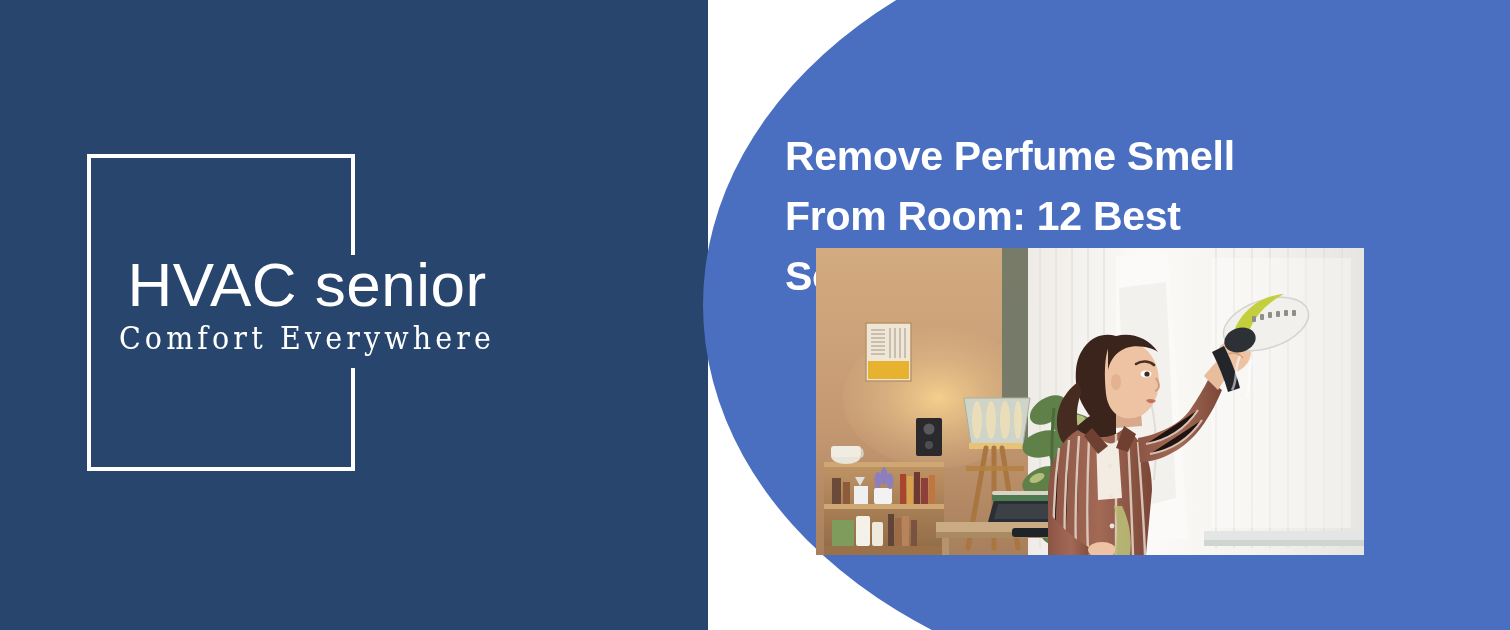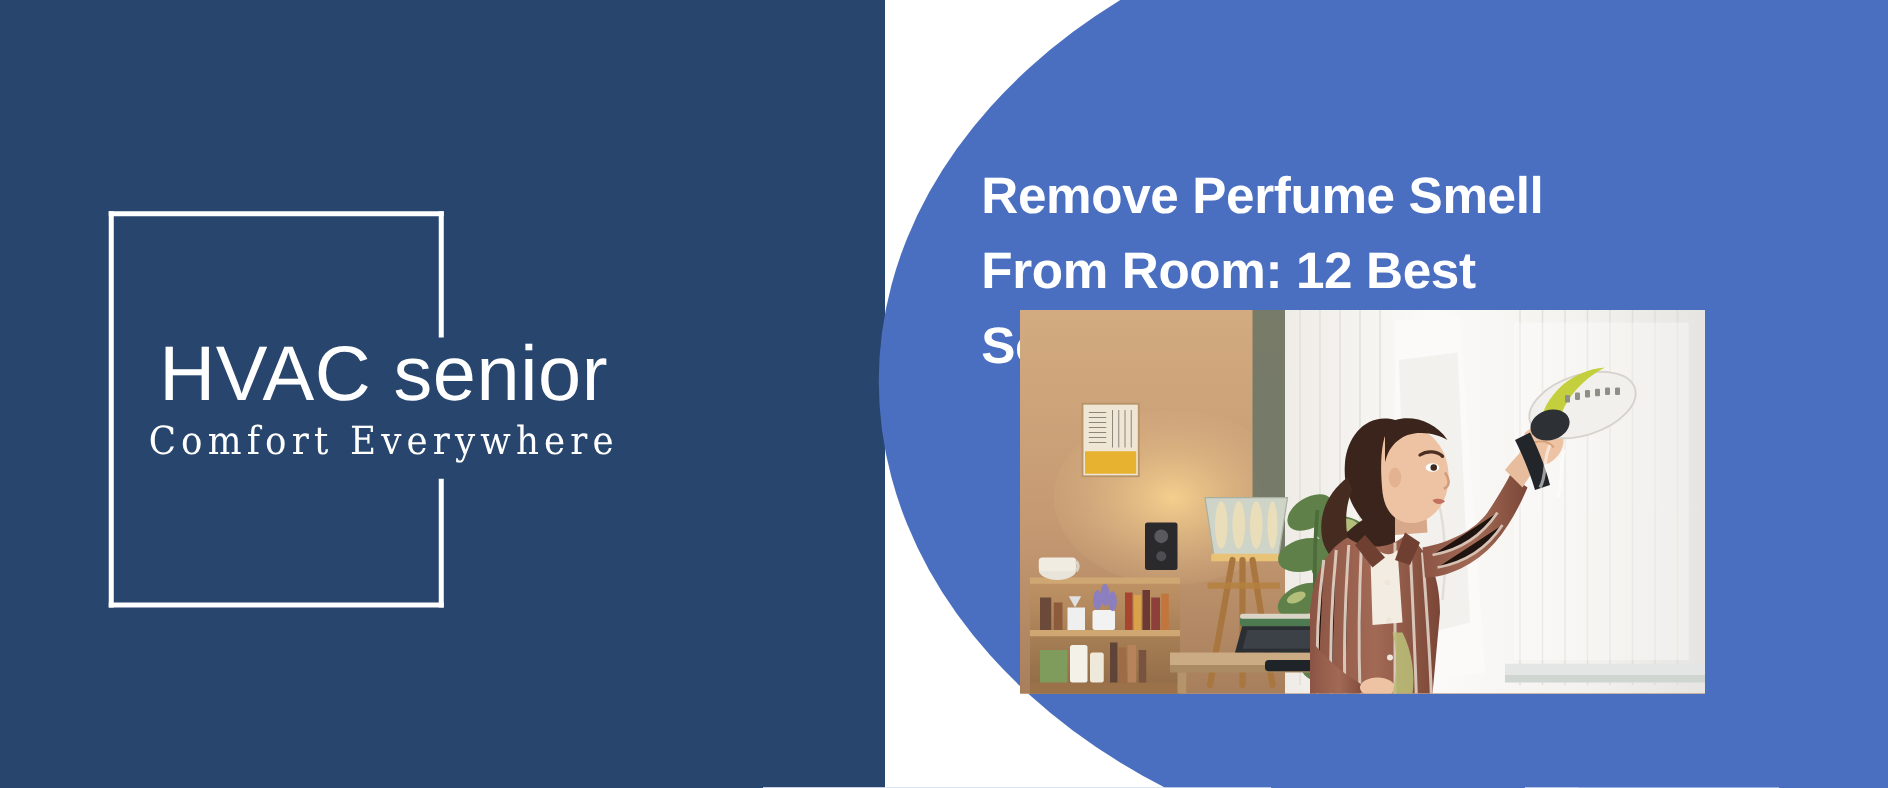--- a/index.html
+++ b/index.html
@@ -23,7 +23,7 @@
 
   .logo-block{
     position:absolute;
-    left:87px; top:169px;
+    left:87px; top:154px;
     width:268px; height:317px;
   }
   .logo-frame-top{

